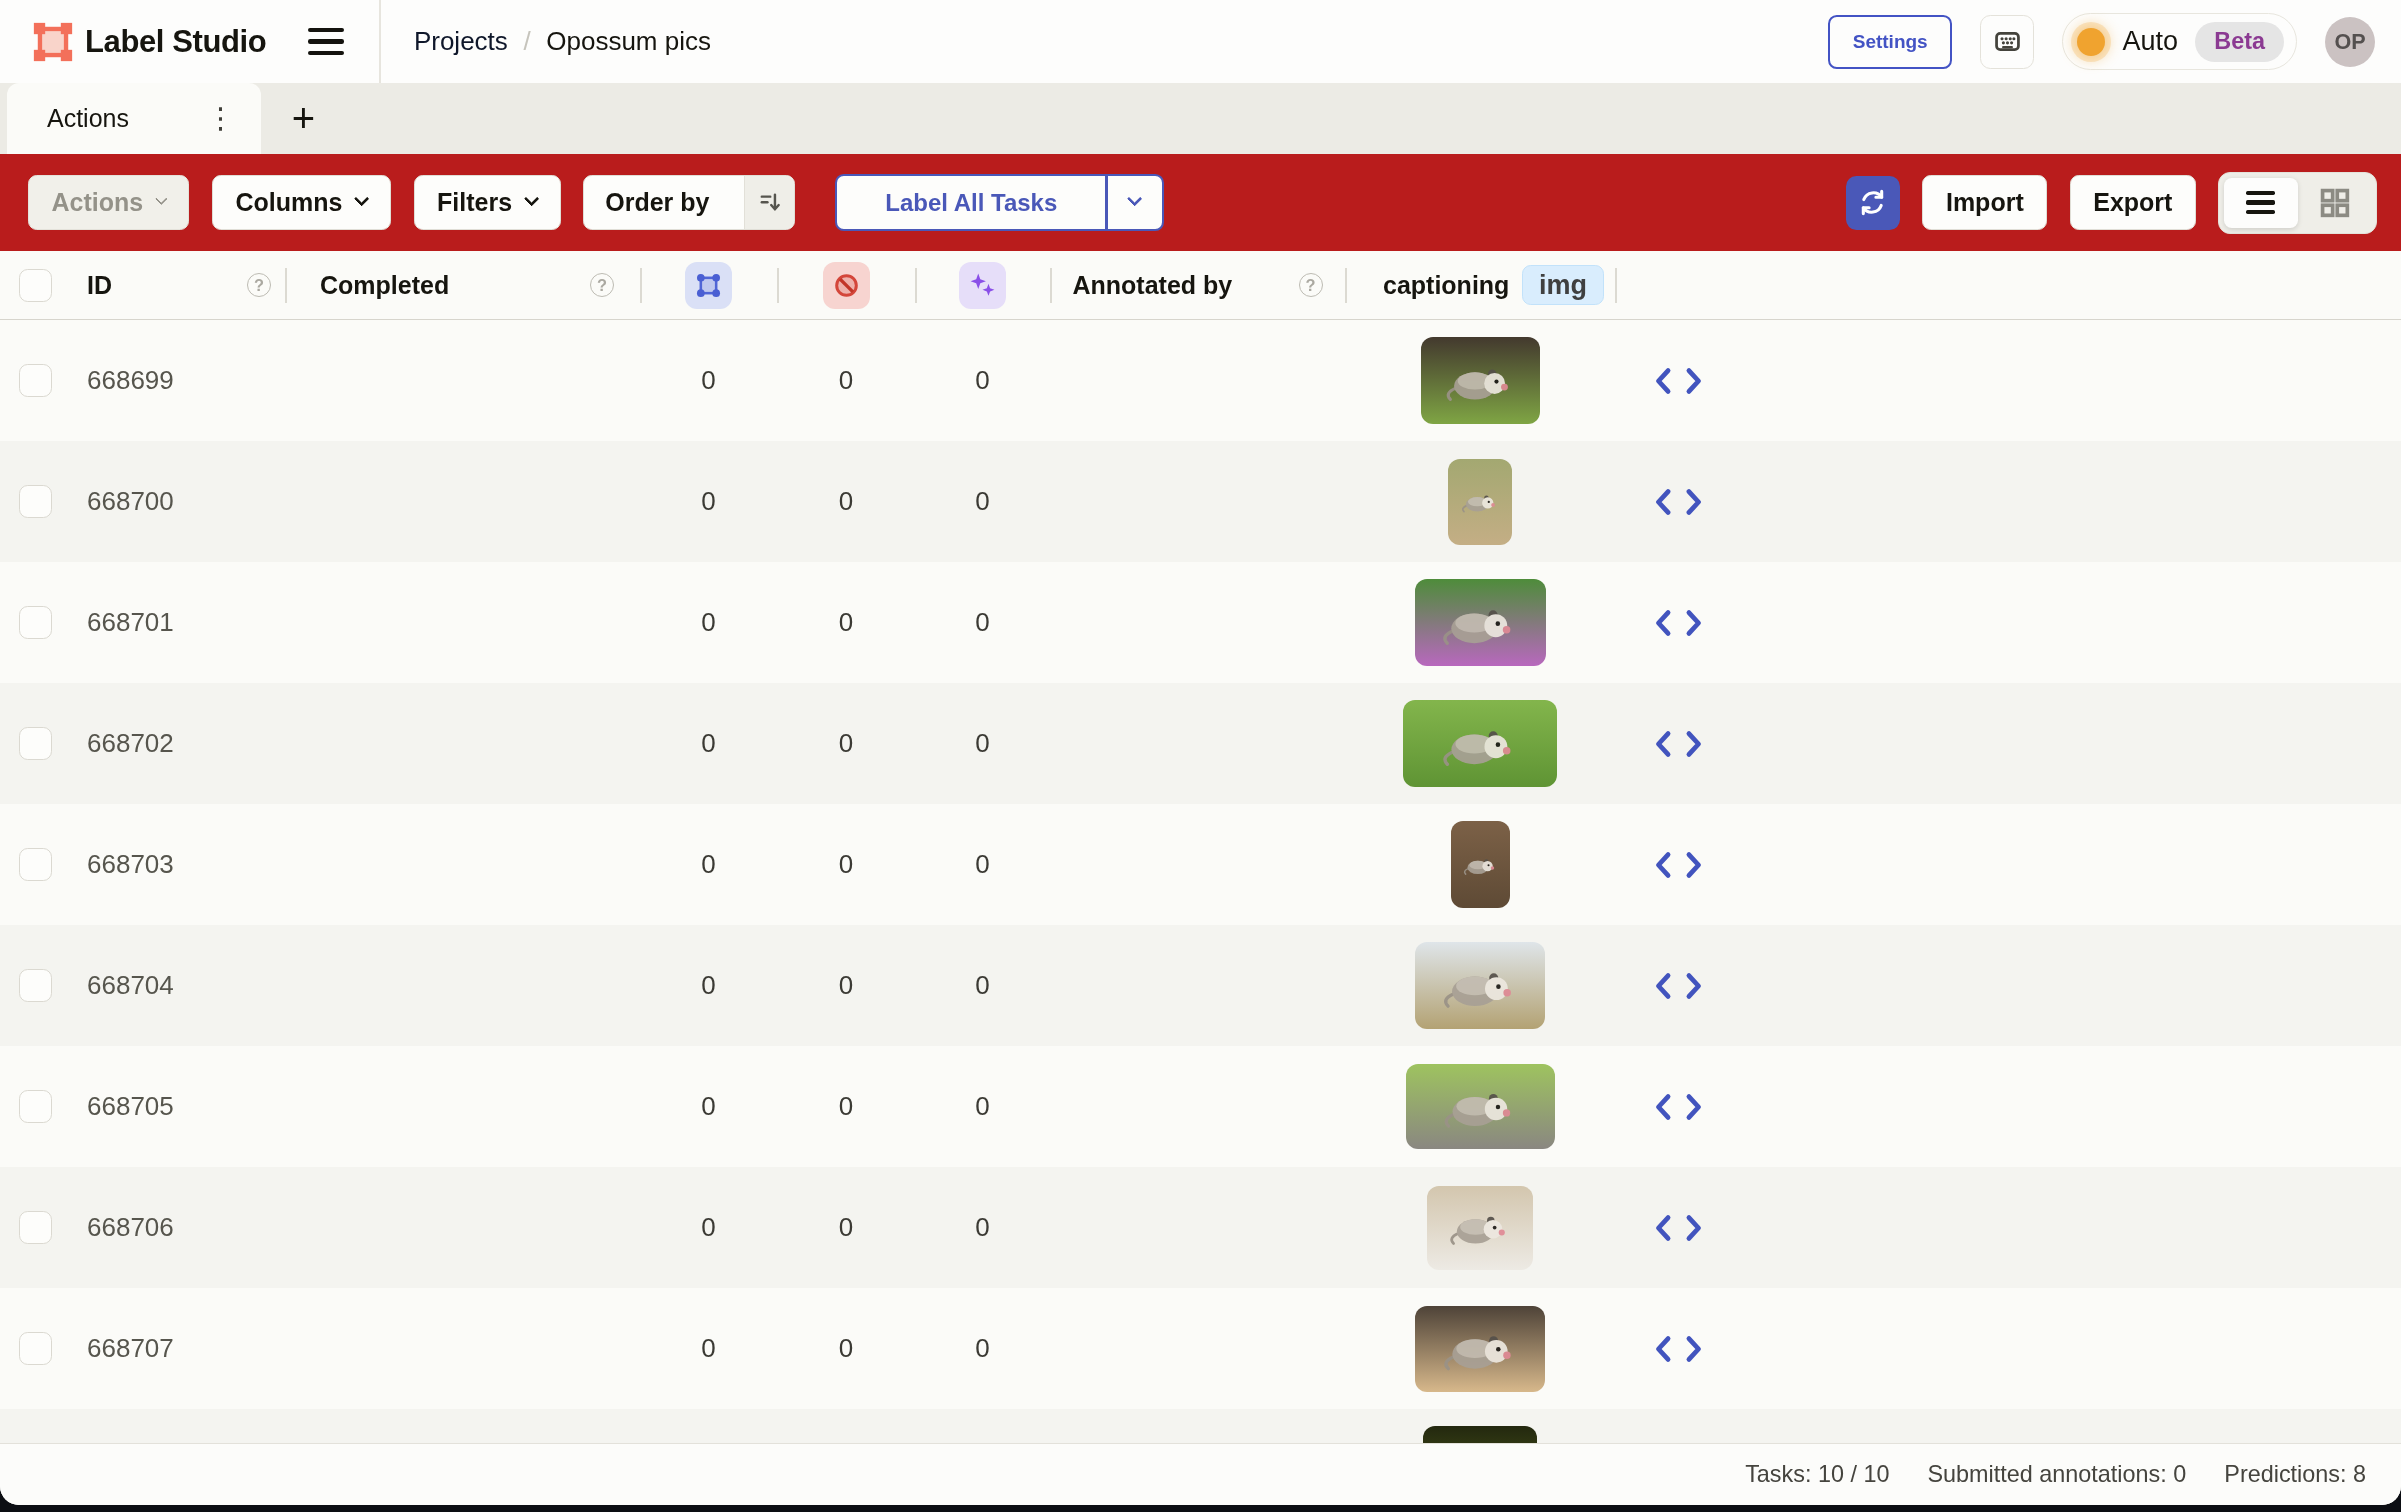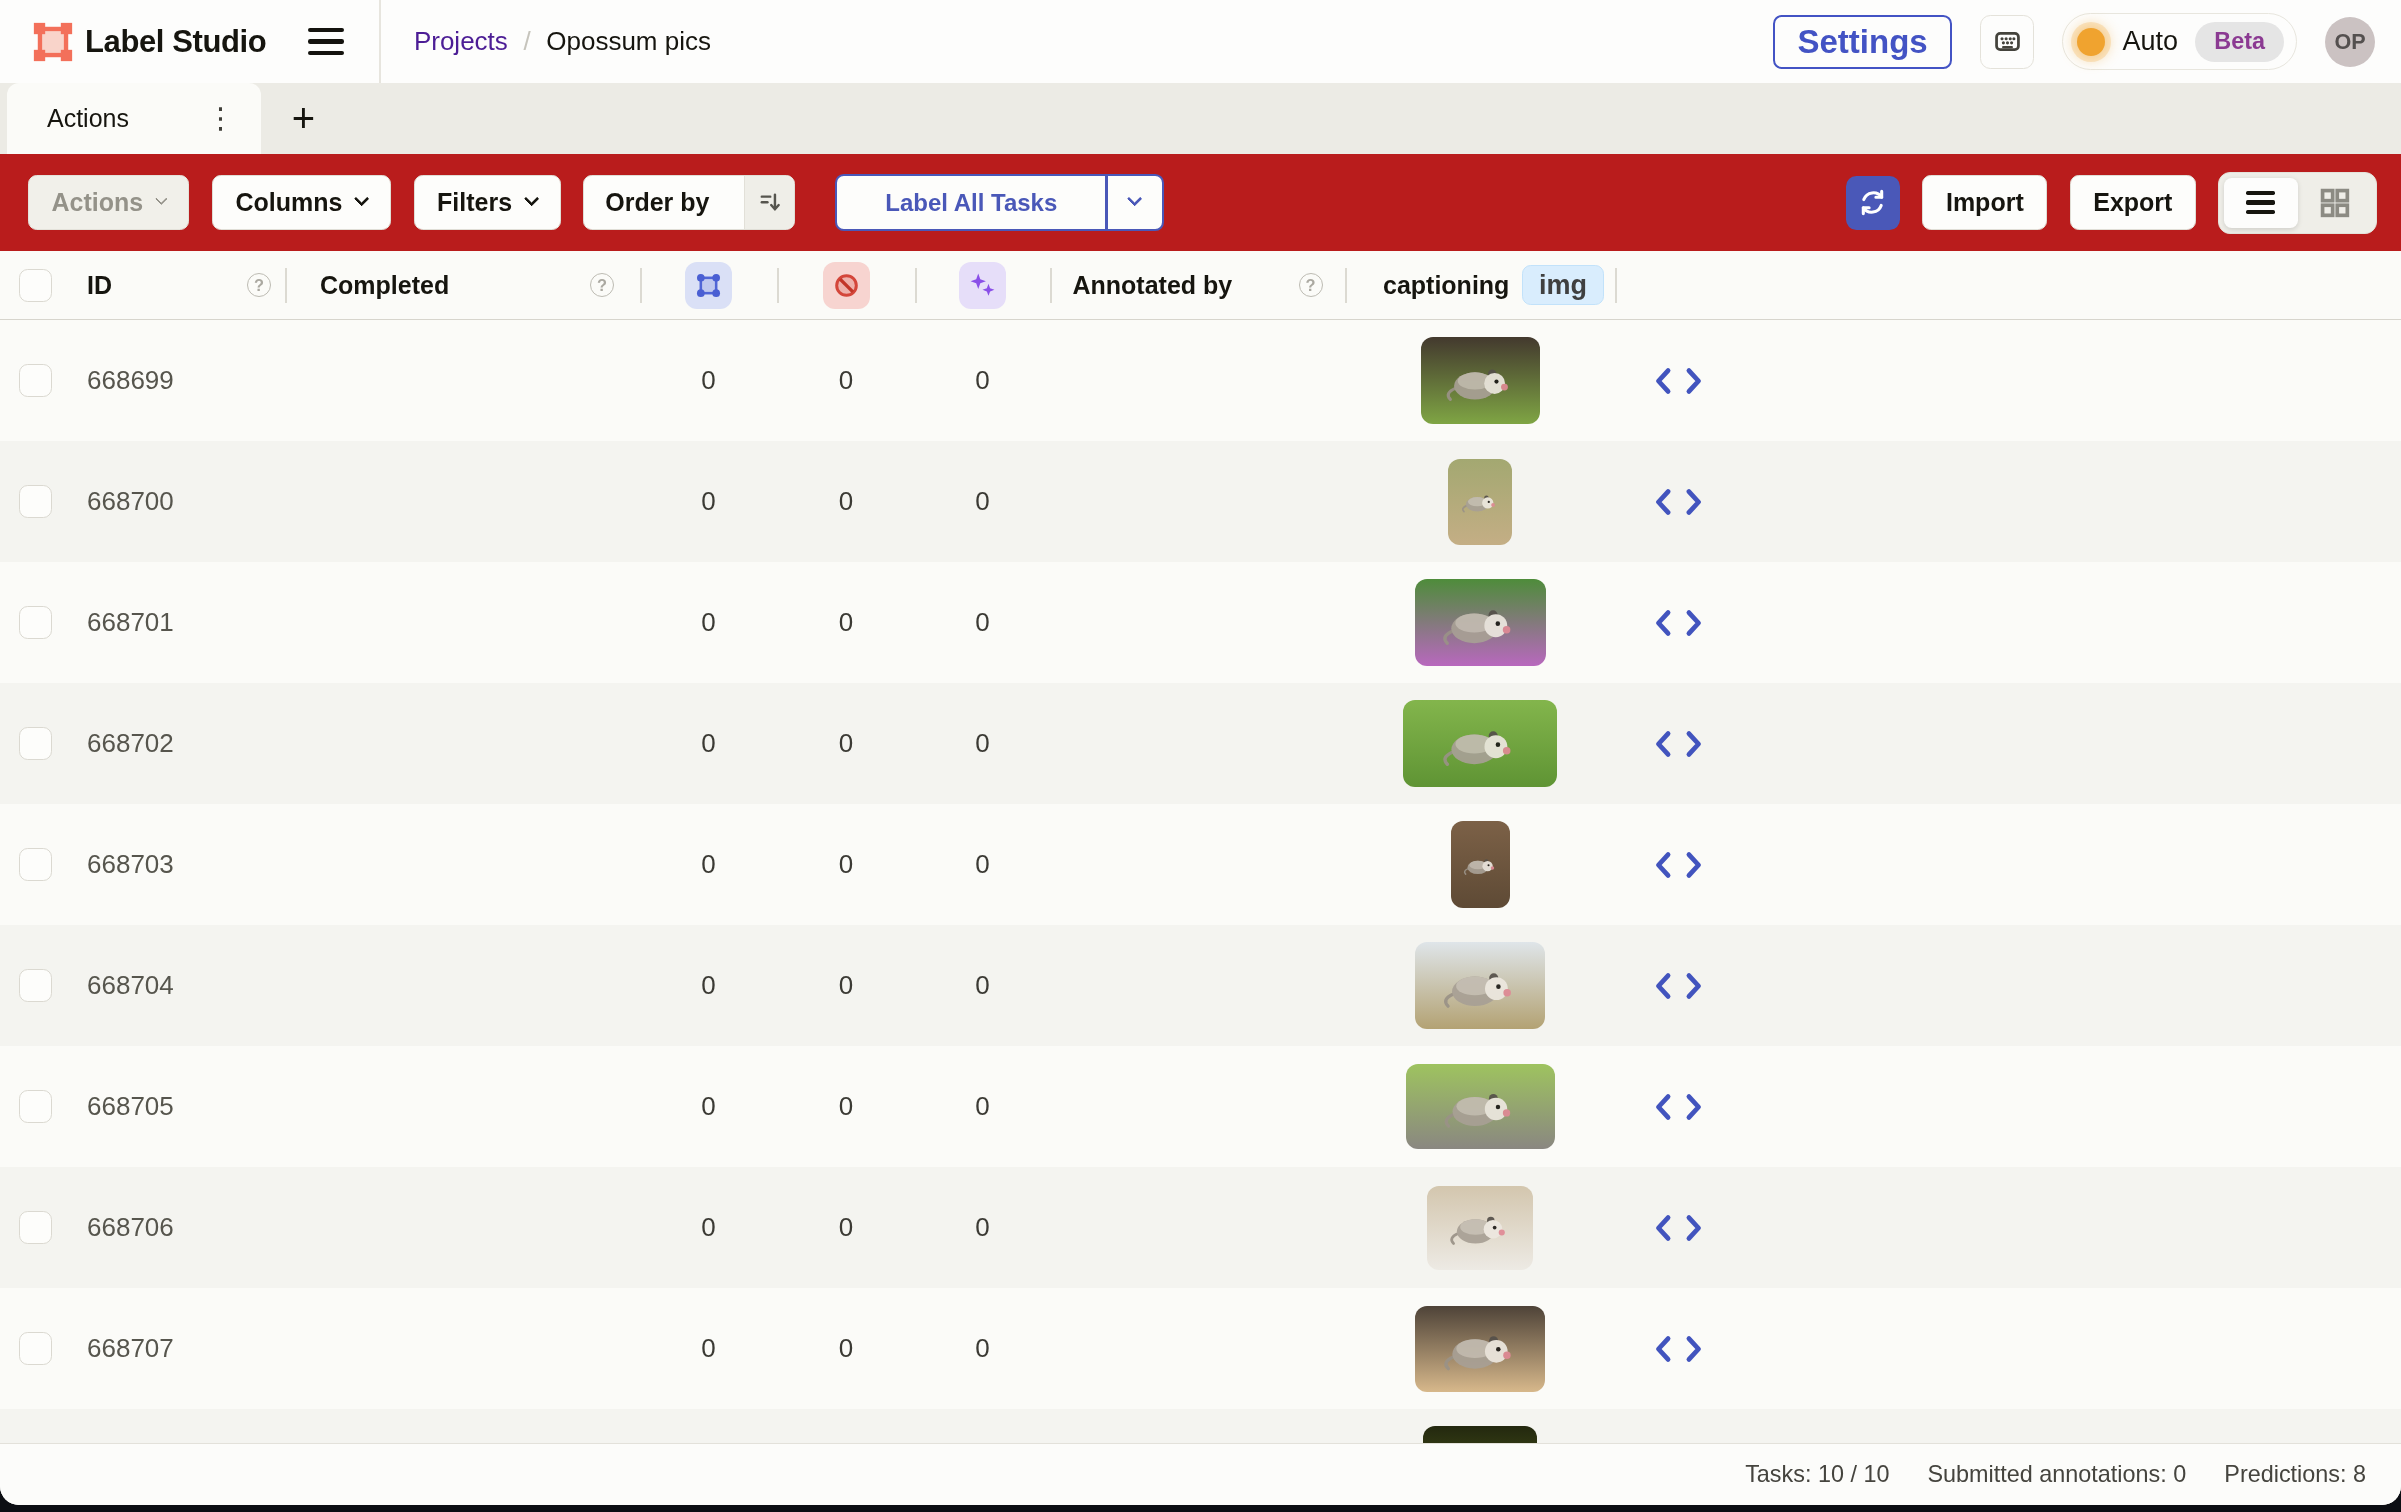--- a/index.html
+++ b/index.html
@@ -18,7 +18,7 @@
   .hamburger i { display:block; height:4.3px; background:#14130E; border-radius:2.2px; }
   .topbar-divider { width:1.7px; height:83px; background:#E7E5DE; margin-left:35px; }
   .breadcrumb { display:flex; align-items:center; gap:15.6px; margin-left:33px; font-size:26px; }
-  .crumb-muted { color:#4c1d95; }
+  .crumb-muted { color:#0f172a; }
   .crumb-sep { color:#C6C4BC; }
   .crumb-current { color:#16150F; }
   .topbar-right { margin-left:auto; display:flex; align-items:center; gap:28px; padding-right:26px; }

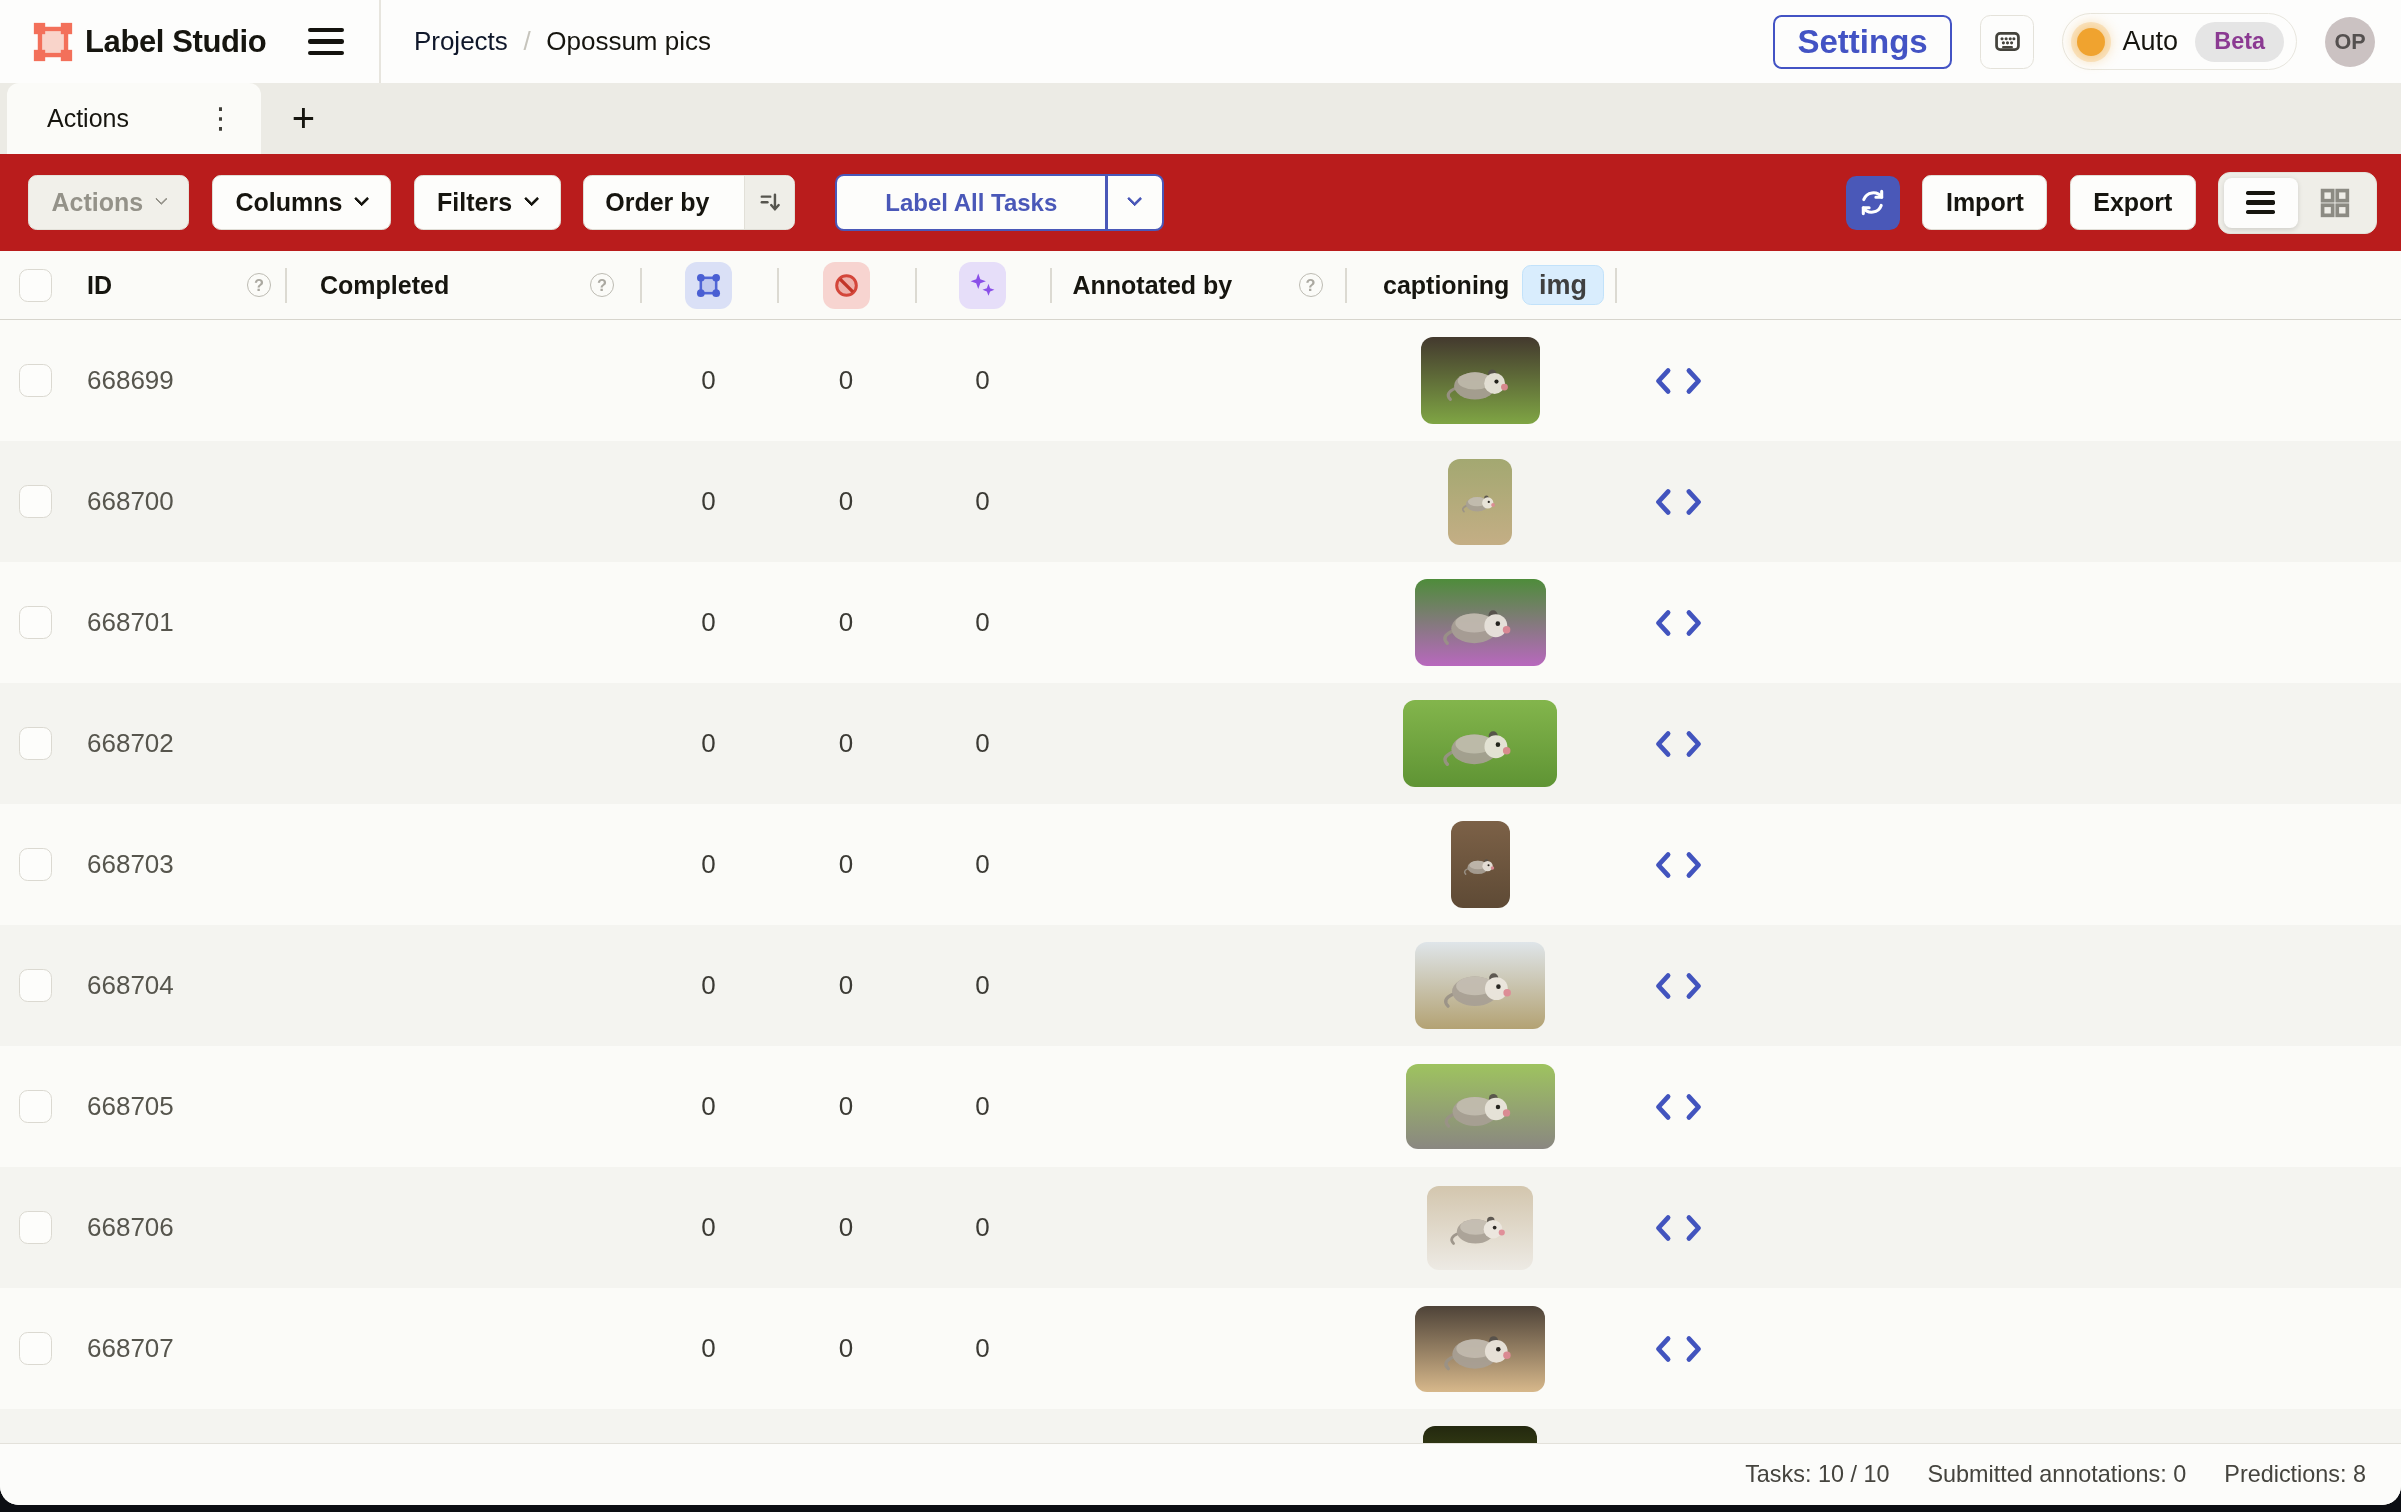--- a/index.html
+++ b/index.html
@@ -23,7 +23,7 @@
   .crumb-current { color:#16150F; }
   .topbar-right { margin-left:auto; display:flex; align-items:center; gap:28px; padding-right:26px; }
   .settings-btn { height:54px; padding:0 22.5px; border:2.6px solid #4353C4; border-radius:8.7px;
-                  background:#FDFDFC; color:#4353C4; font-size:33px; font-weight:700; cursor:pointer;text-align:center; }
+                  background:#FDFDFC; color:#4353C4; font-size:19px; font-weight:700; cursor:pointer;text-align:center; }
   .kbd-btn { width:54px; height:54px; border:1.7px solid #E4E2DA; border-radius:10.4px; background:#FDFDFC;
              display:flex; align-items:center; justify-content:center; cursor:pointer; }
   .auto-pill { height:57px; border:1.7px solid #E8E6DE; border-radius:28.5px; background:#FDFDFC;

